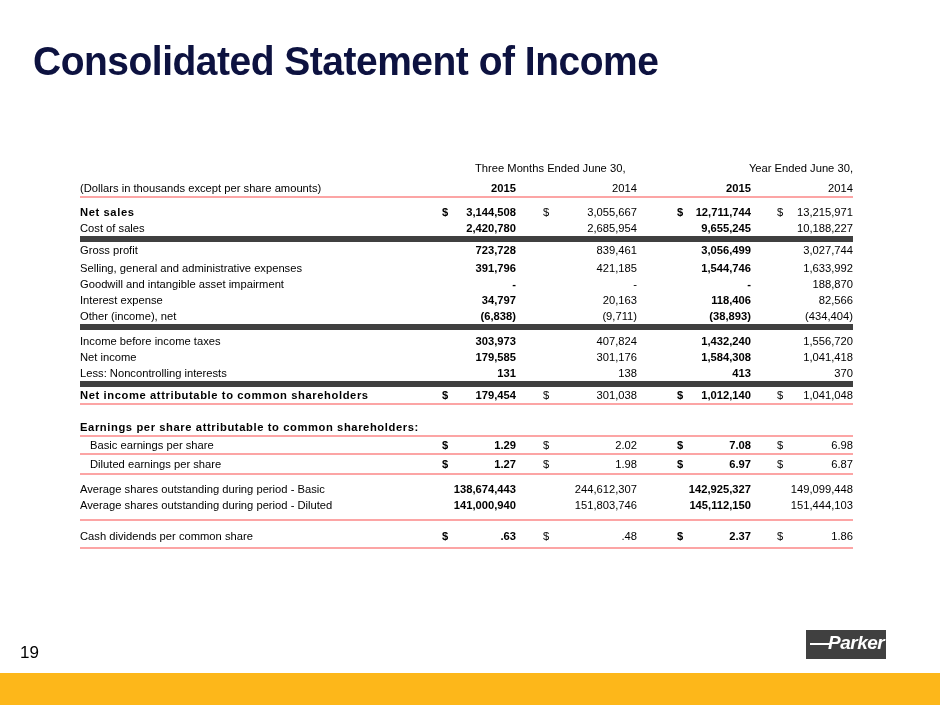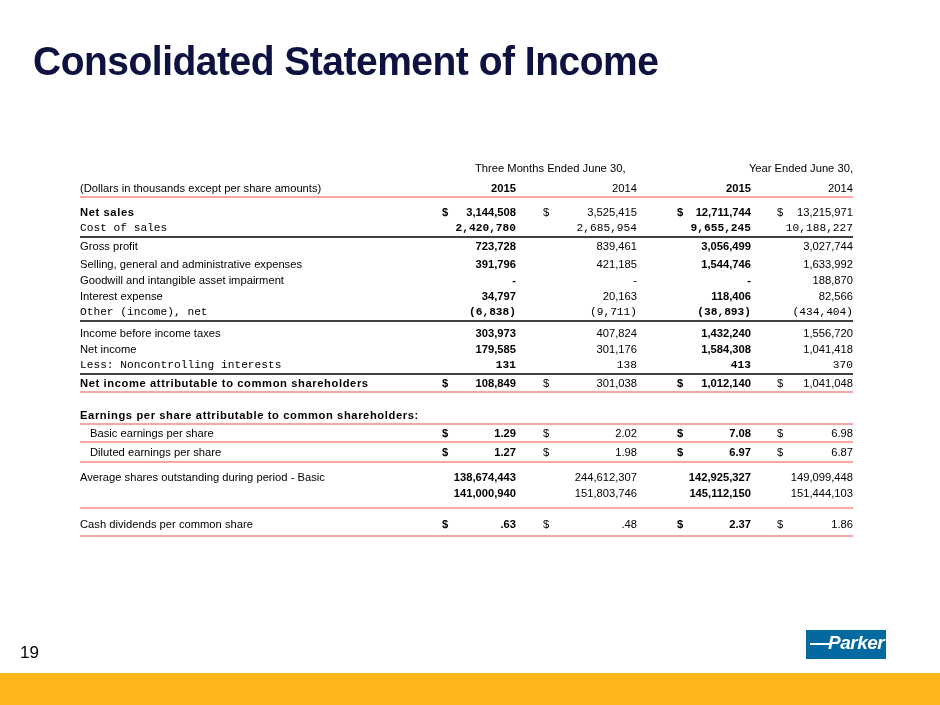--- a/index.html
+++ b/index.html
@@ -77,7 +77,7 @@
     <span class="dollar d1 b">$</span>
     <span class="cell c1 b">3,144,508</span>
     <span class="dollar d2">$</span>
-    <span class="cell c2">3,525,415</span>
+    <span class="cell c2">3,055,667</span>
     <span class="dollar d3 b">$</span>
     <span class="cell c3 b">12,711,744</span>
     <span class="dollar d4">$</span>

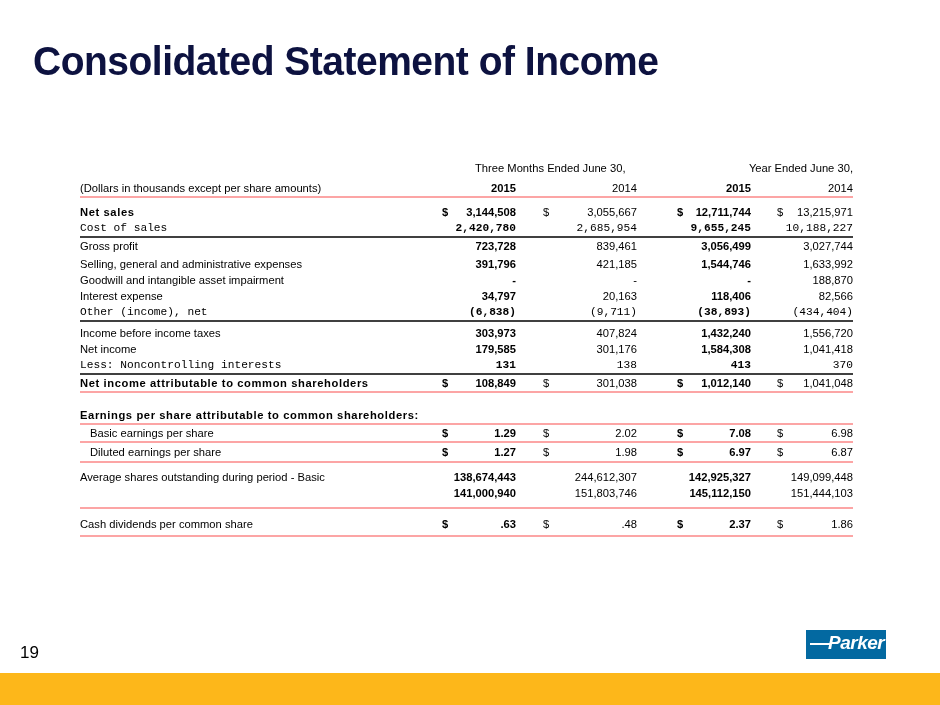--- a/index.html
+++ b/index.html
@@ -29,7 +29,7 @@
     .d2 { left: 463px; } .c2 { right: 216px; }
     .d3 { left: 597px; } .c3 { right: 102px; }
     .d4 { left: 697px; } .c4 { right: 0px; }
-    .line-thin { border-bottom: 2px solid #404040; font-family: Liberation Mono, monospace; }
+    .line-thin { border-bottom: 6px solid #404040; }
     .line-thick { border-bottom: 2px solid #fca5a5; }
     .gap4 { height: 4px; }
     .gap6 { height: 6px; }

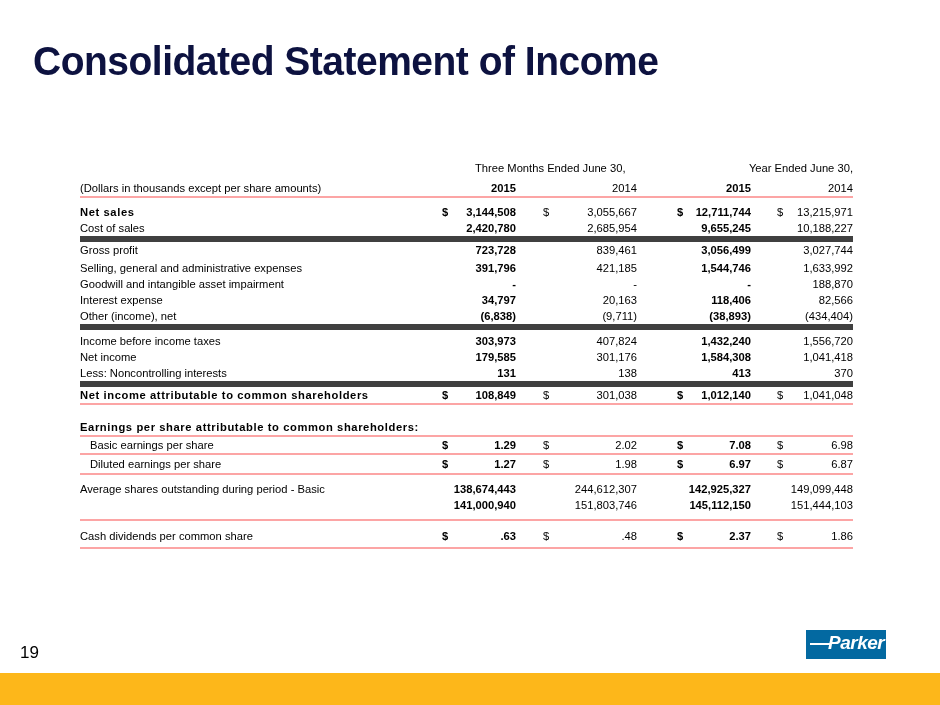--- a/index.html
+++ b/index.html
@@ -162,7 +162,7 @@
   <div class="row line-thick">
     <span class="lbl bl">Net income attributable to common shareholders</span>
     <span class="dollar d1 b">$</span>
-    <span class="cell c1 b">108,849</span>
+    <span class="cell c1 b">179,454</span>
     <span class="dollar d2">$</span>
     <span class="cell c2">301,038</span>
     <span class="dollar d3 b">$</span>

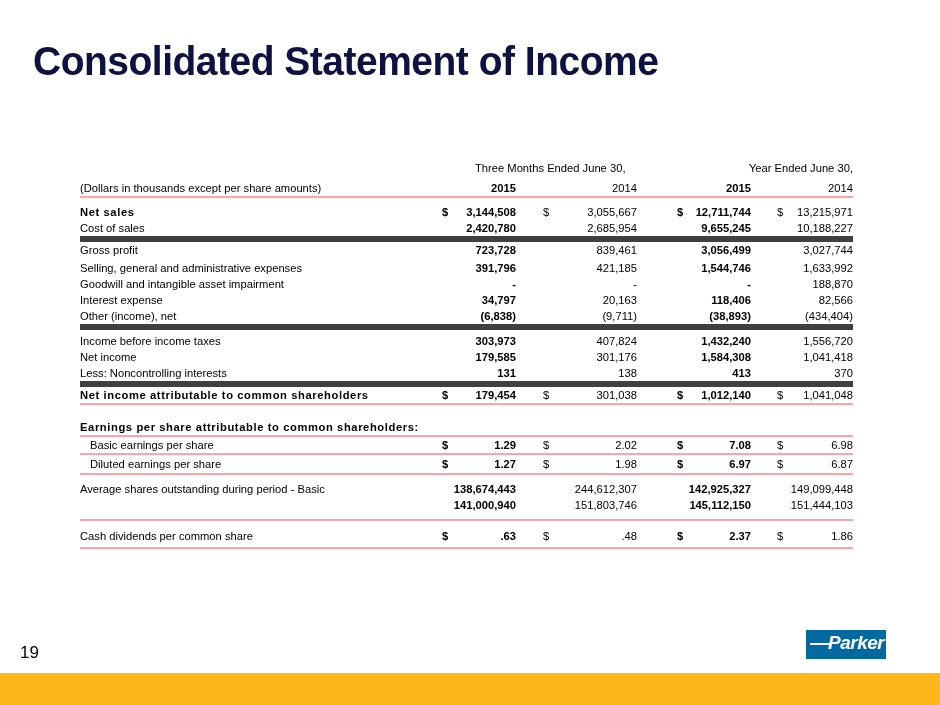--- a/index.html
+++ b/index.html
@@ -210,6 +210,7 @@
   </div>
 
   <div class="row">
+    <span class="lbl">Average shares outstanding during period - Diluted</span>
     <span class="cell c1 b">141,000,940</span>
     <span class="cell c2">151,803,746</span>
     <span class="cell c3 b">145,112,150</span>

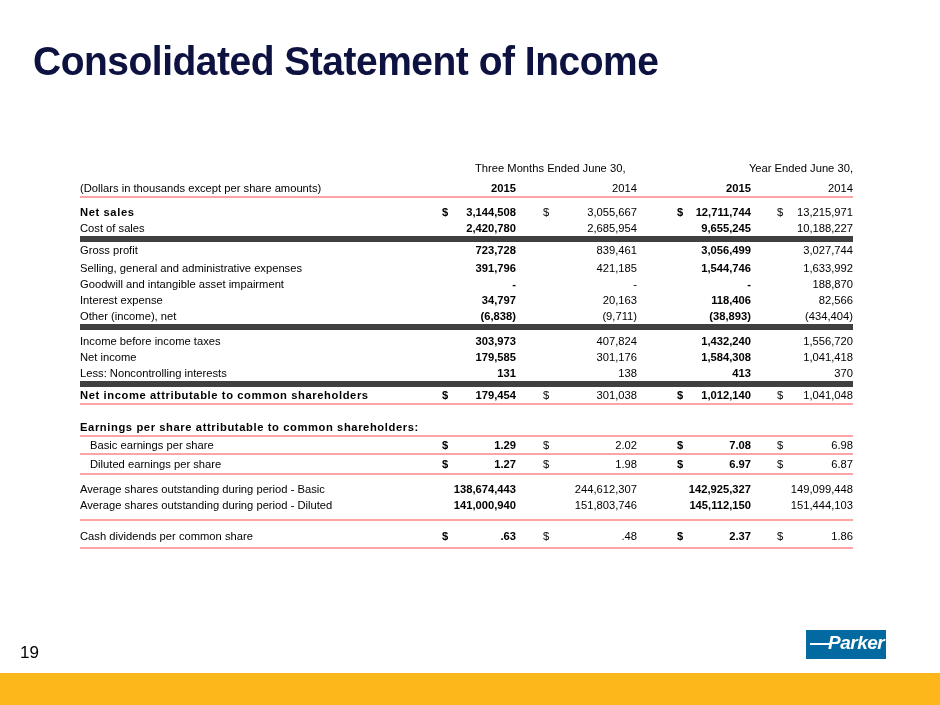--- a/index.html
+++ b/index.html
@@ -40,7 +40,7 @@
     }
     .logo {
       position: absolute; left: 806px; top: 630px; width: 80px; height: 29px;
-      background: #0369a1; overflow: hidden;
+      background: #404040; overflow: hidden;
     }
     .logo .bar { position: absolute; left: 4px; top: 13px; width: 20px; height: 2px; background: #fff; }
     .logo .txt {

